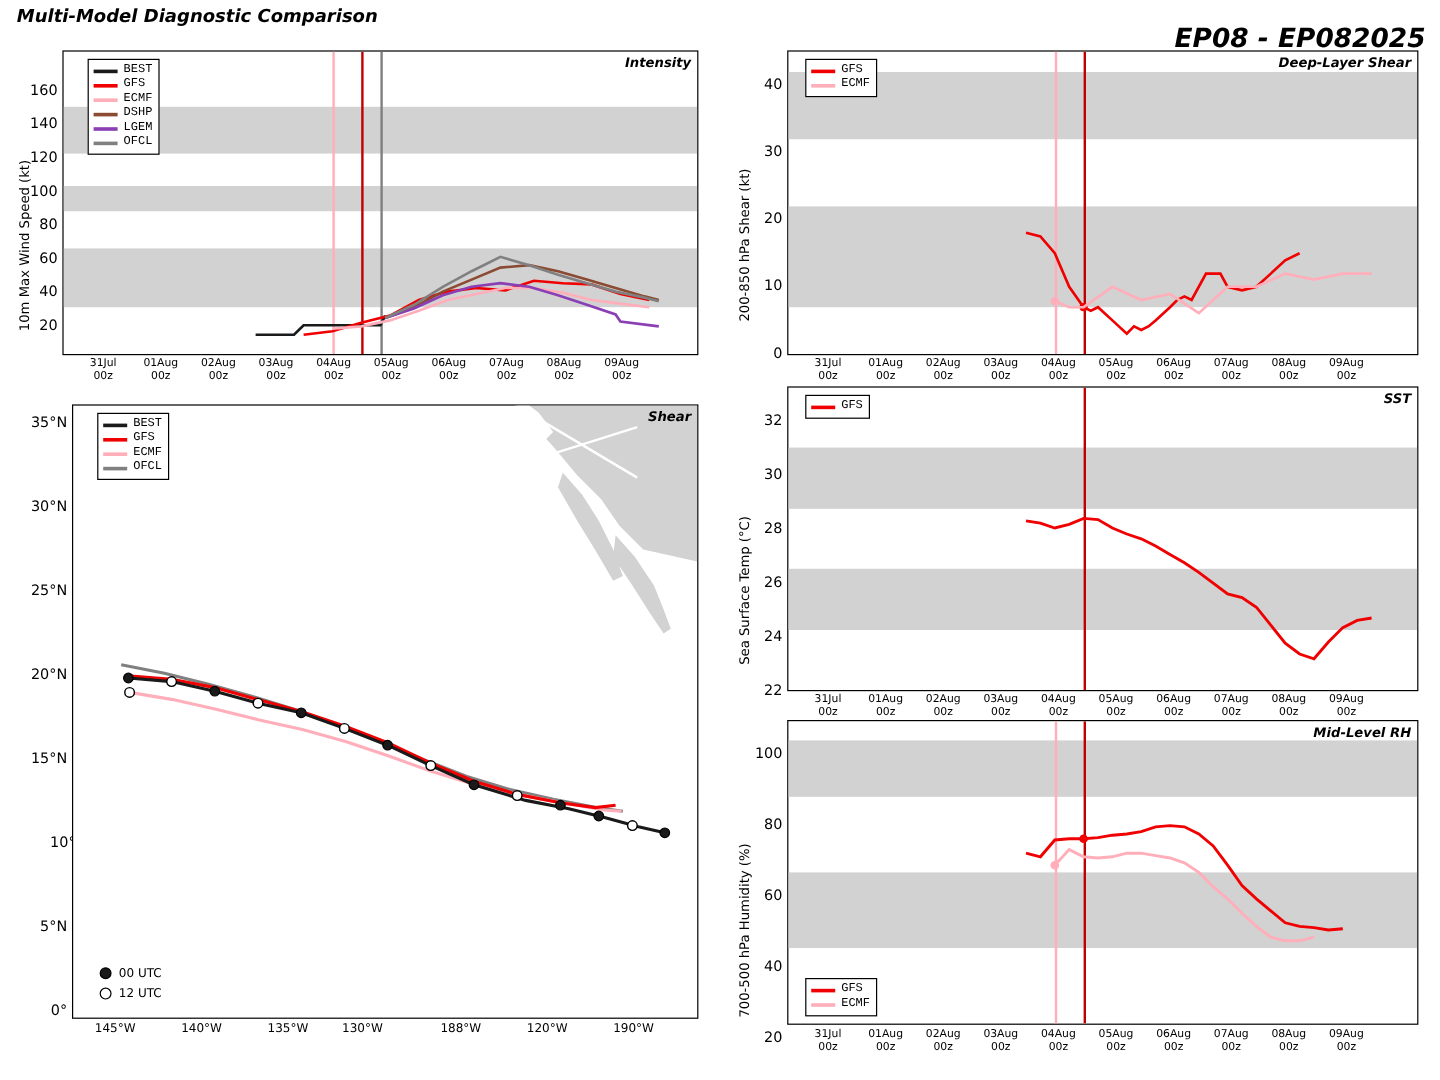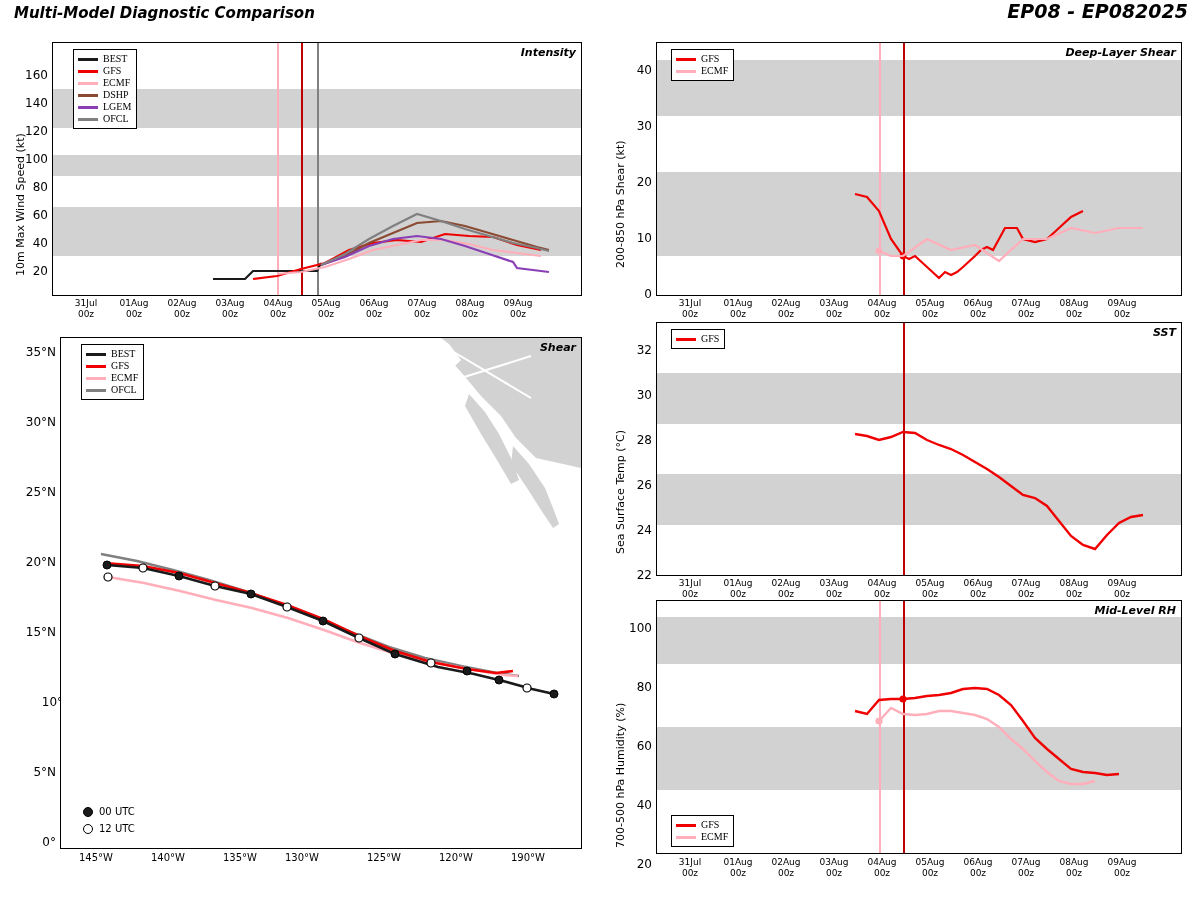--- a/index.html
+++ b/index.html
@@ -17,8 +17,8 @@
     font-family:"DejaVu Sans", sans-serif;
   }
   .stormid{
-    position:absolute;right:12px;top:0;
-    font-size:19px;font-weight:bold;font-style:italic;
+    position:absolute;right:12px;top:20px;
+    font-size:22px;font-weight:bold;font-style:italic;
   }
   .panel{position:absolute;}
   .plot{

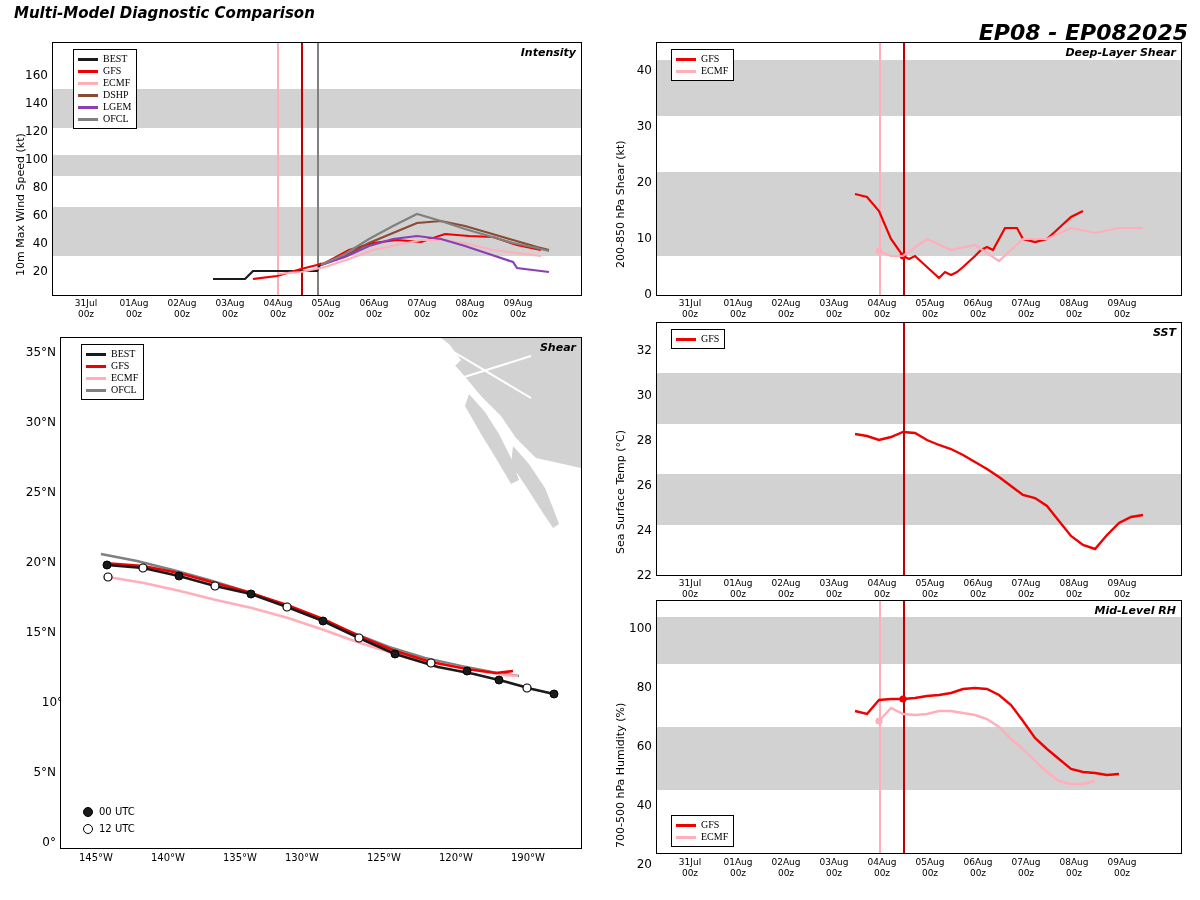--- a/index.html
+++ b/index.html
@@ -45,7 +45,7 @@
   }
   .legend .row{display:flex;align-items:center;height:12px;}
   .legend .swatch{display:inline-block;width:20px;height:3px;margin-right:5px;}
-  .legend .lbl{font-size:10px;font-family:Liberation Serif, serif;text-align:center;}
+  .legend .lbl{font-size:10px;font-family:Liberation Mono, monospace;text-align:center;}
   .ylab{
     position:absolute;
     font-size:11px;

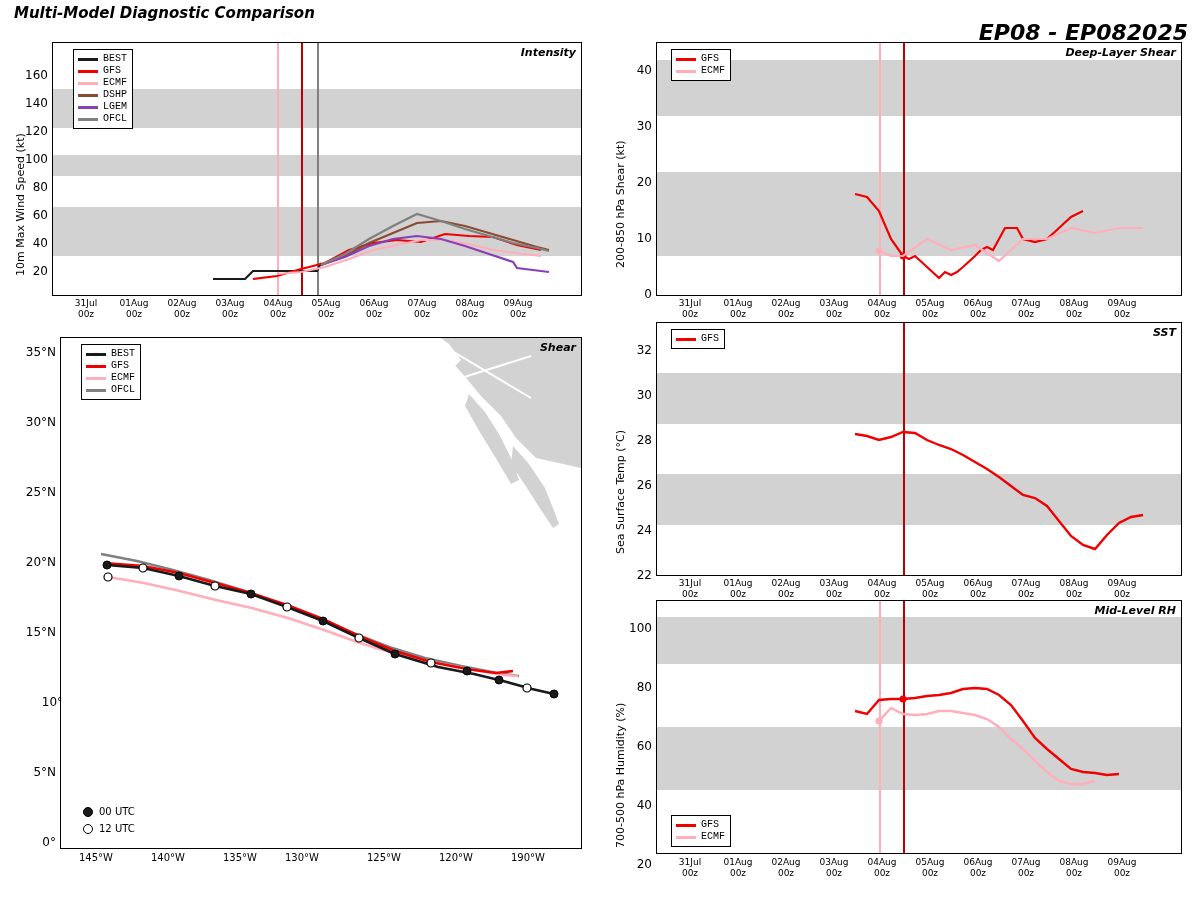--- a/index.html
+++ b/index.html
@@ -244,7 +244,7 @@
   <div class="xtick" style="left:140px;top:527px;width:56px;font-size:10px;">140°W</div>
   <div class="xtick" style="left:212px;top:527px;width:56px;font-size:10px;">135°W</div>
   <div class="xtick" style="left:274px;top:527px;width:56px;font-size:10px;">130°W</div>
-  <div class="xtick" style="left:356px;top:527px;width:56px;font-size:10px;">125°W</div>
+  <div class="xtick" style="left:356px;top:527px;width:56px;font-size:10px;">188°W</div>
   <div class="xtick" style="left:428px;top:527px;width:56px;font-size:10px;">120°W</div>
   <div class="xtick" style="left:500px;top:527px;width:56px;font-size:10px;">190°W</div>
 </div>

